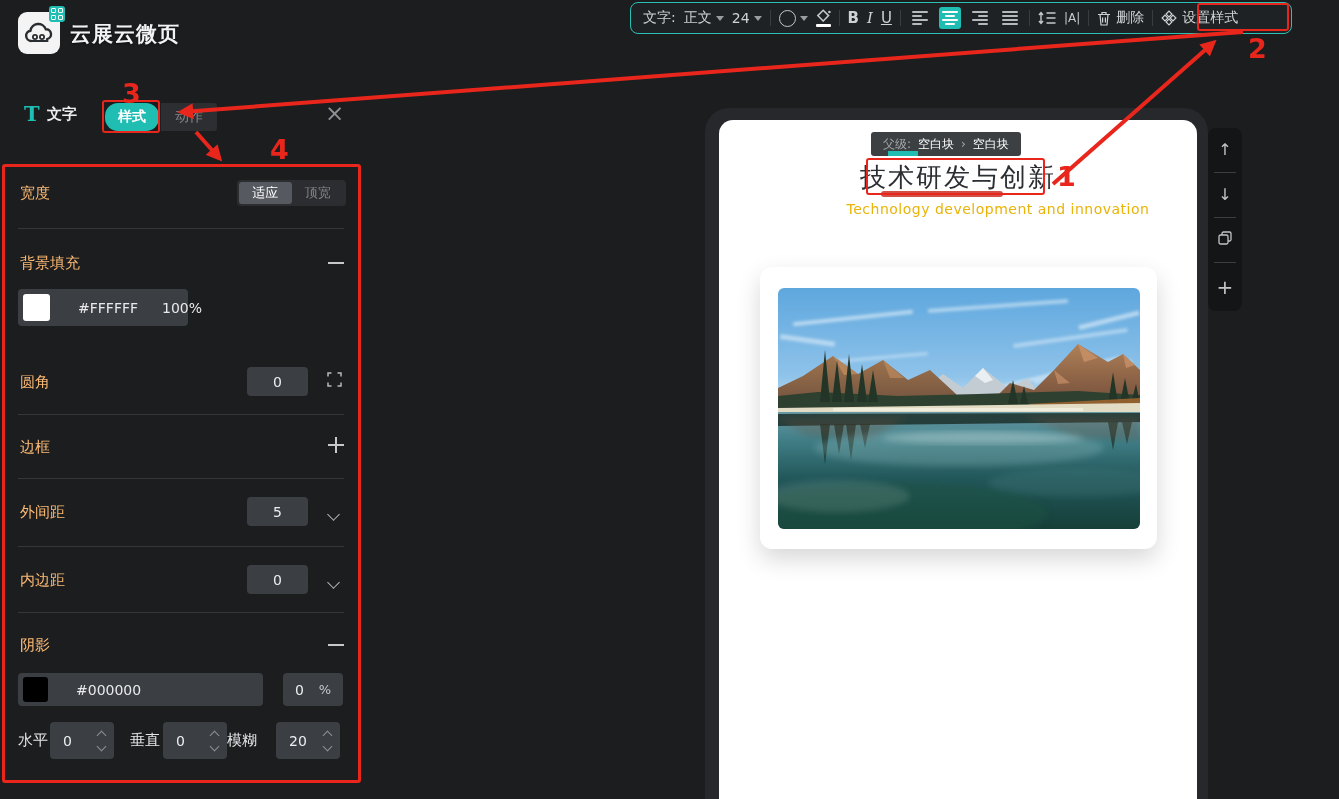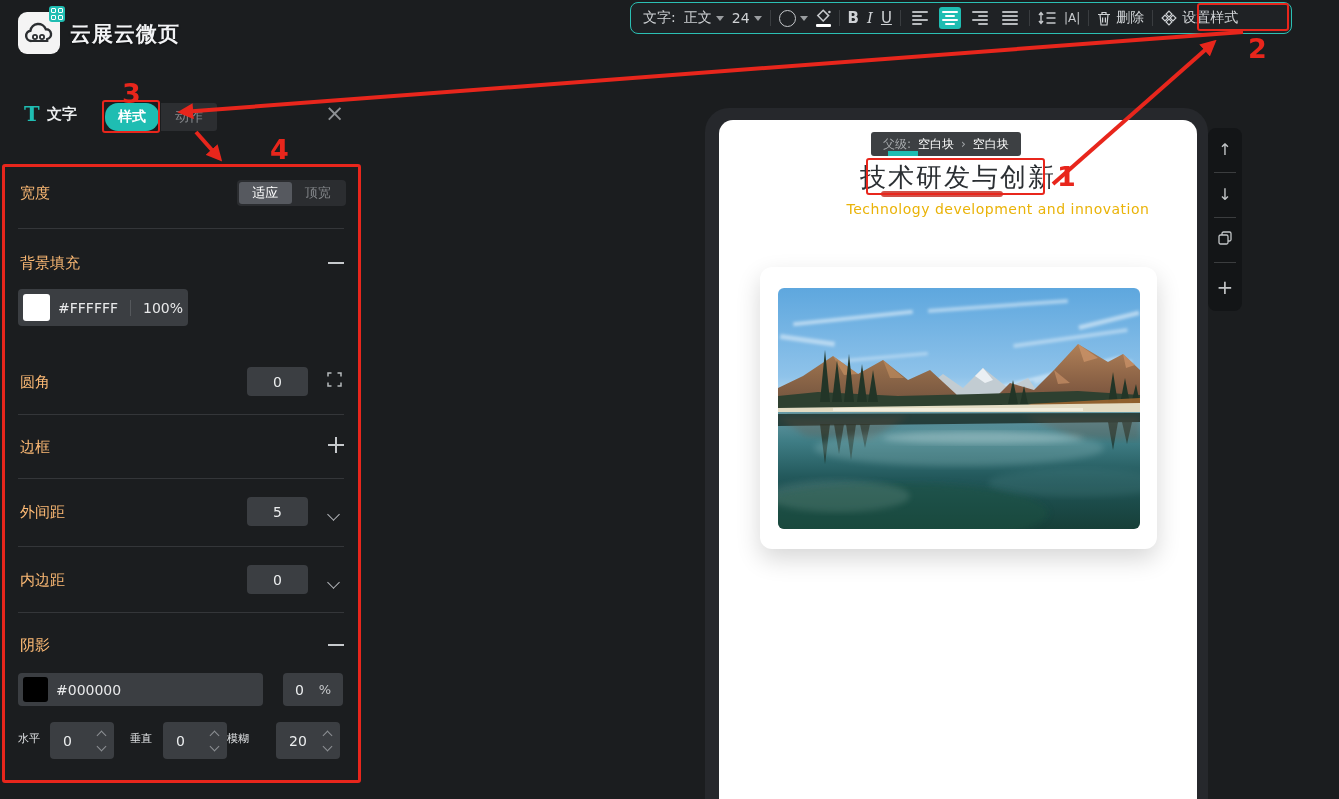--- a/index.html
+++ b/index.html
@@ -69,7 +69,7 @@
   .chip { position:absolute; background:#3b3e42; border-radius:4px; display:flex;
           align-items:center; }
   .swatch { width:27px; height:27px; border-radius:3px; margin-left:5px; flex:0 0 auto; }
-  .chip-text { font-size:14px; color:#e8e9ea; margin-left:8px; }
+  .chip-text { font-size:14px; color:#e8e9ea; margin-left:28px; }
   .chip-vsep { width:1px; height:16px; background:#55585c; margin:0 12px; }
 
   .num-input { position:absolute; left:247px; width:61px; height:29px; background:#3b3e42;

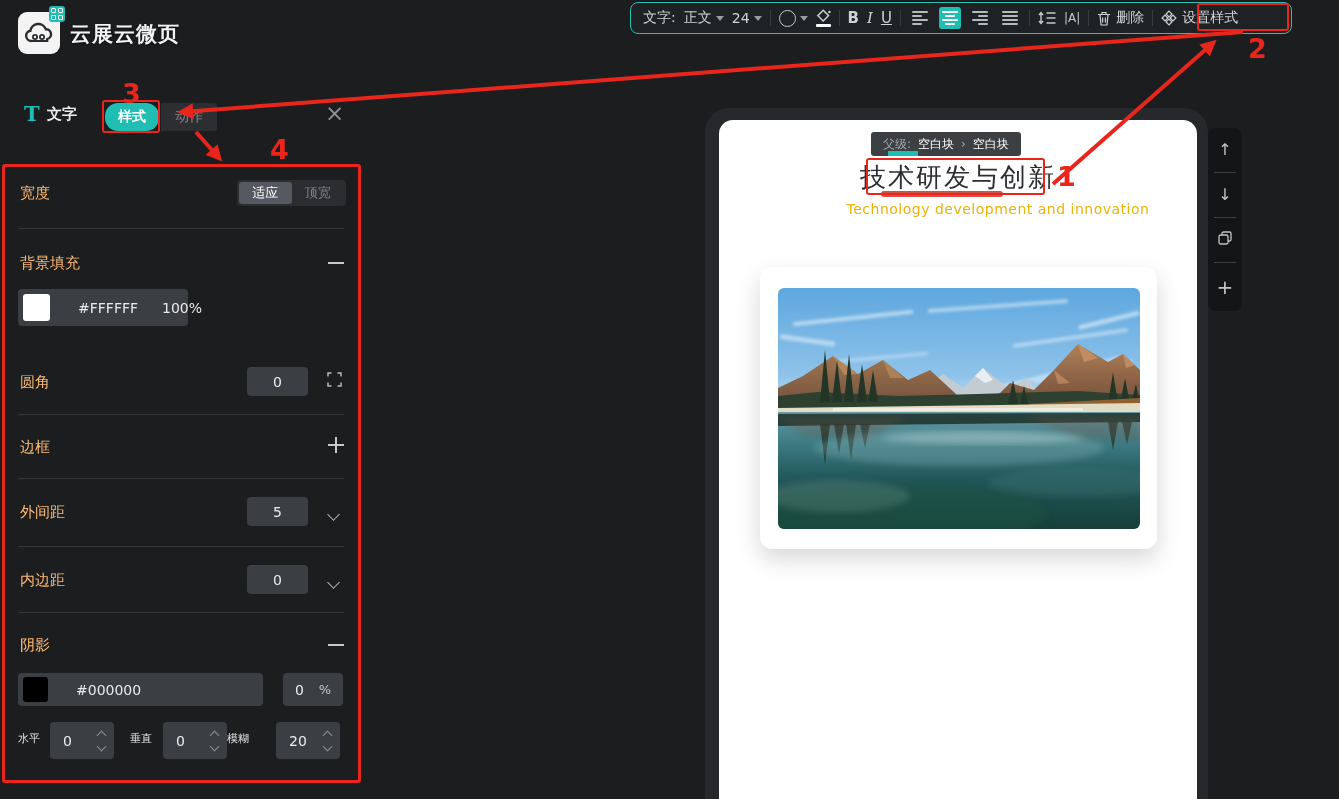--- a/index.html
+++ b/index.html
@@ -91,7 +91,7 @@
                          border-bottom:1.5px solid #8d9094; cursor:pointer; }
   .spin .up { transform:rotate(-135deg); }
   .spin .dn { transform:rotate(45deg); }
-  .spin-label { position:absolute; top:731px; font-size:11px; color:#e3e5e7; }
+  .spin-label { position:absolute; top:731px; font-size:15px; color:#e3e5e7; }
 
   
   .canvas-frame { position:absolute; left:705px; top:108px; width:503px; height:691px;

